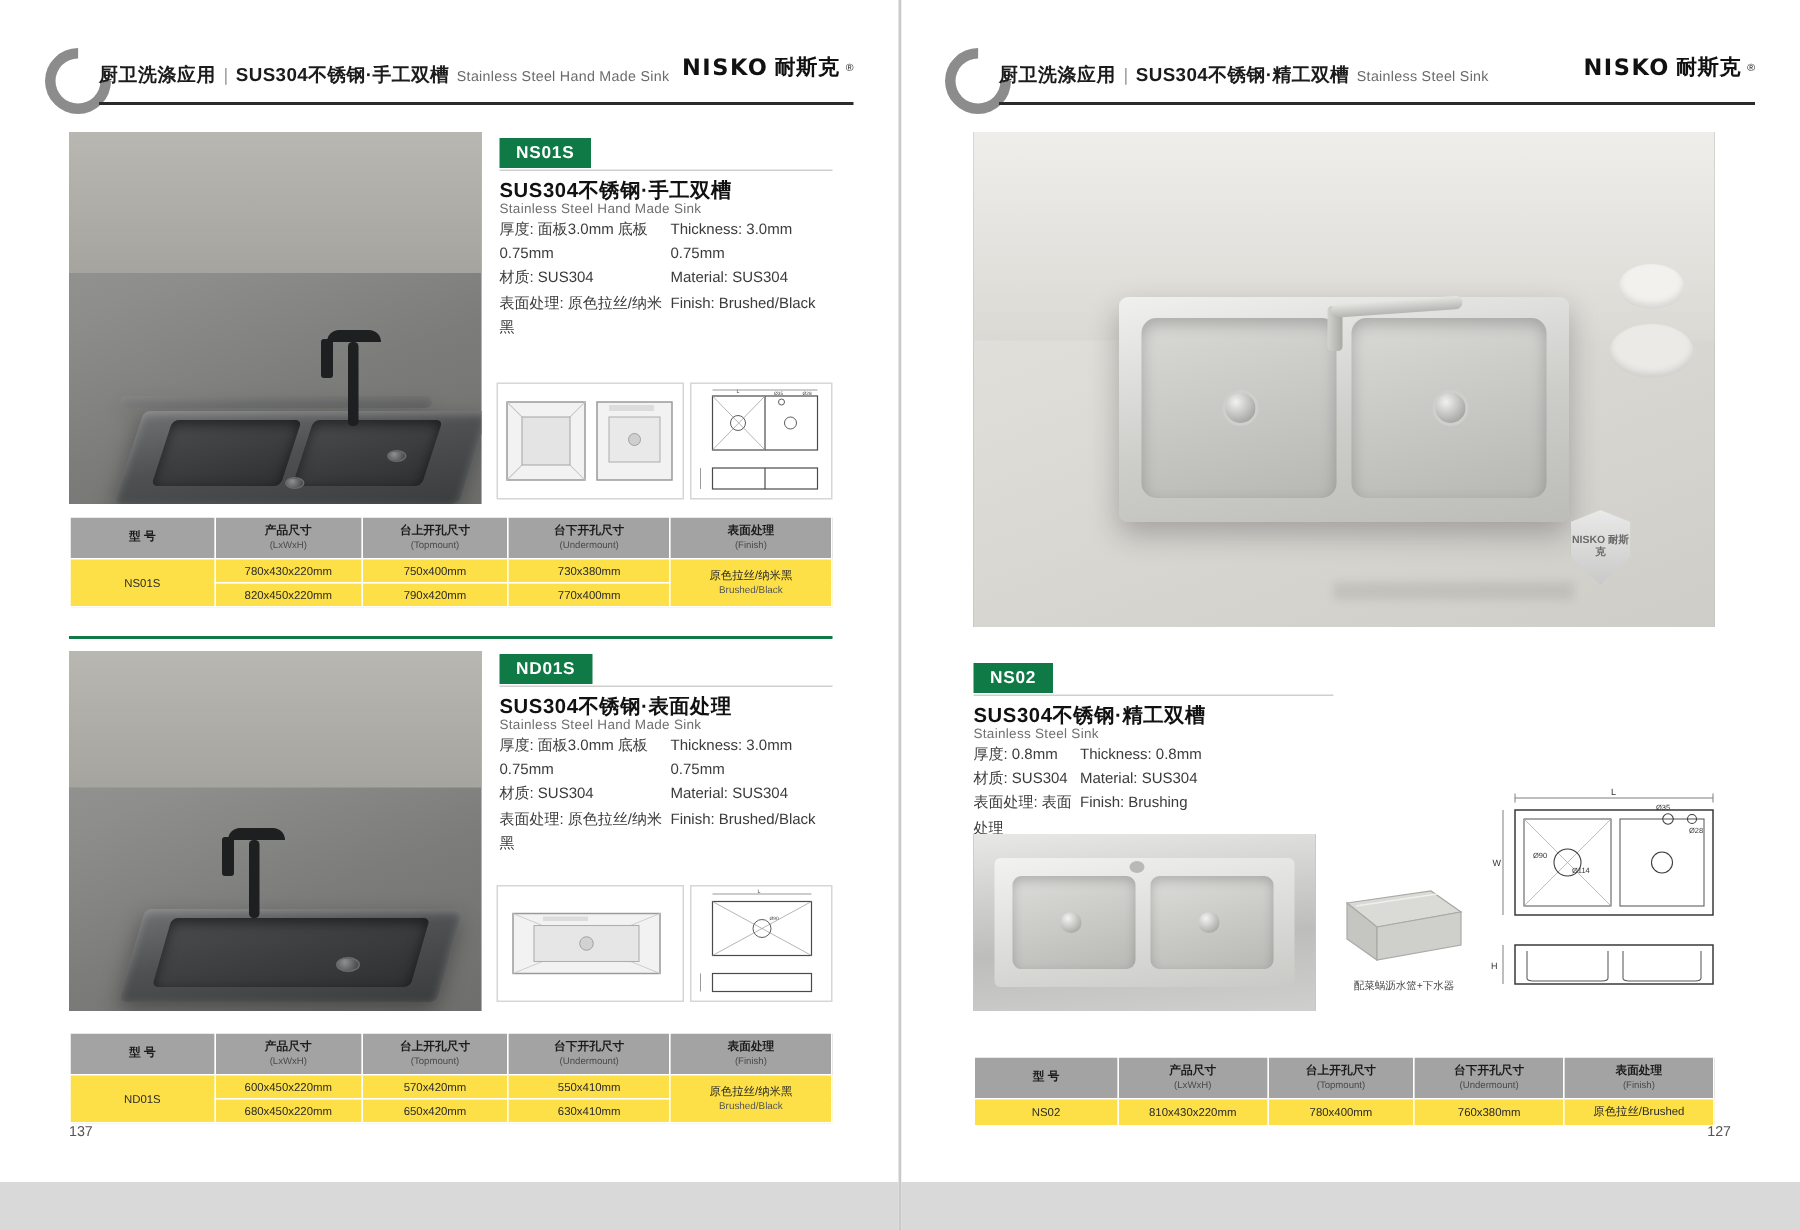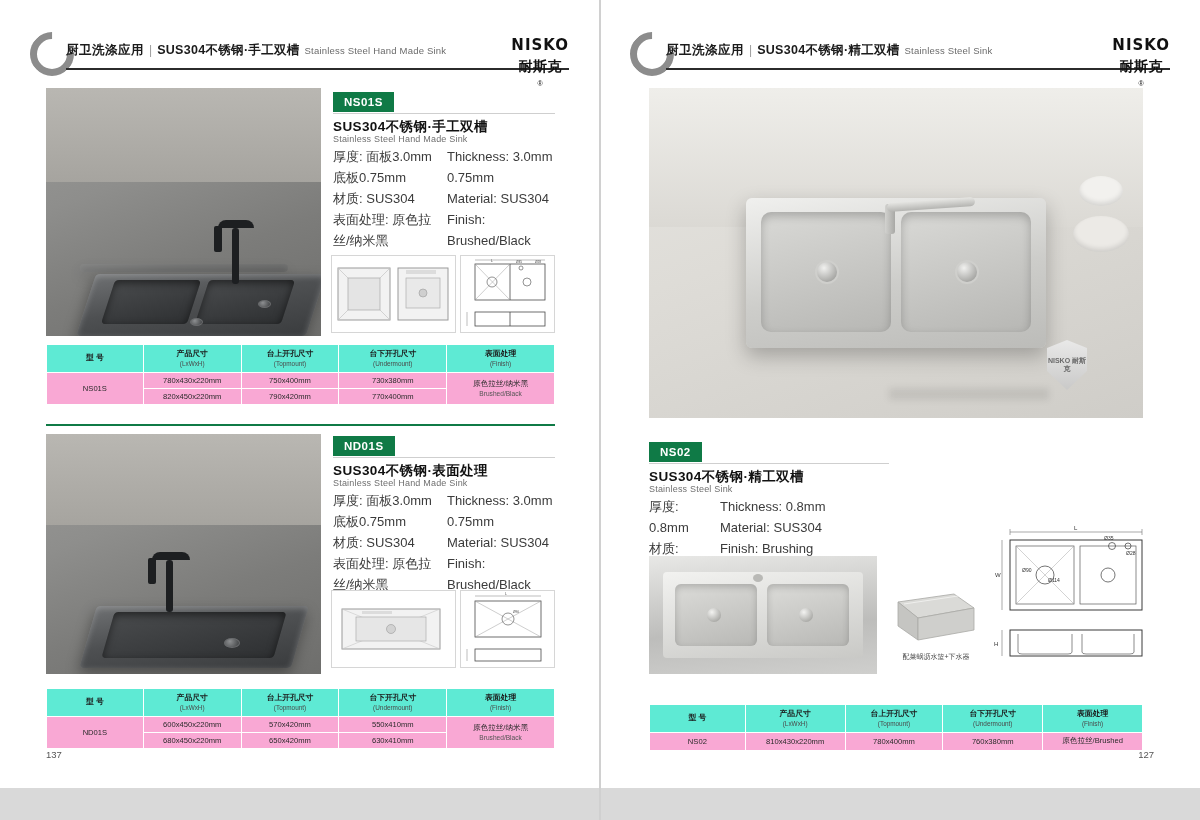--- a/index.html
+++ b/index.html
@@ -50,7 +50,7 @@
   }
   .brand {
     position:absolute; right:0; top:10px;
-    display:flex; align-items:center; gap:4px;flex-direction:column;
+    display:flex; align-items:center; gap:4px;
   }
   .brand-nisko {
     font-size:15px; font-weight:bold; color:#111; letter-spacing:1px;

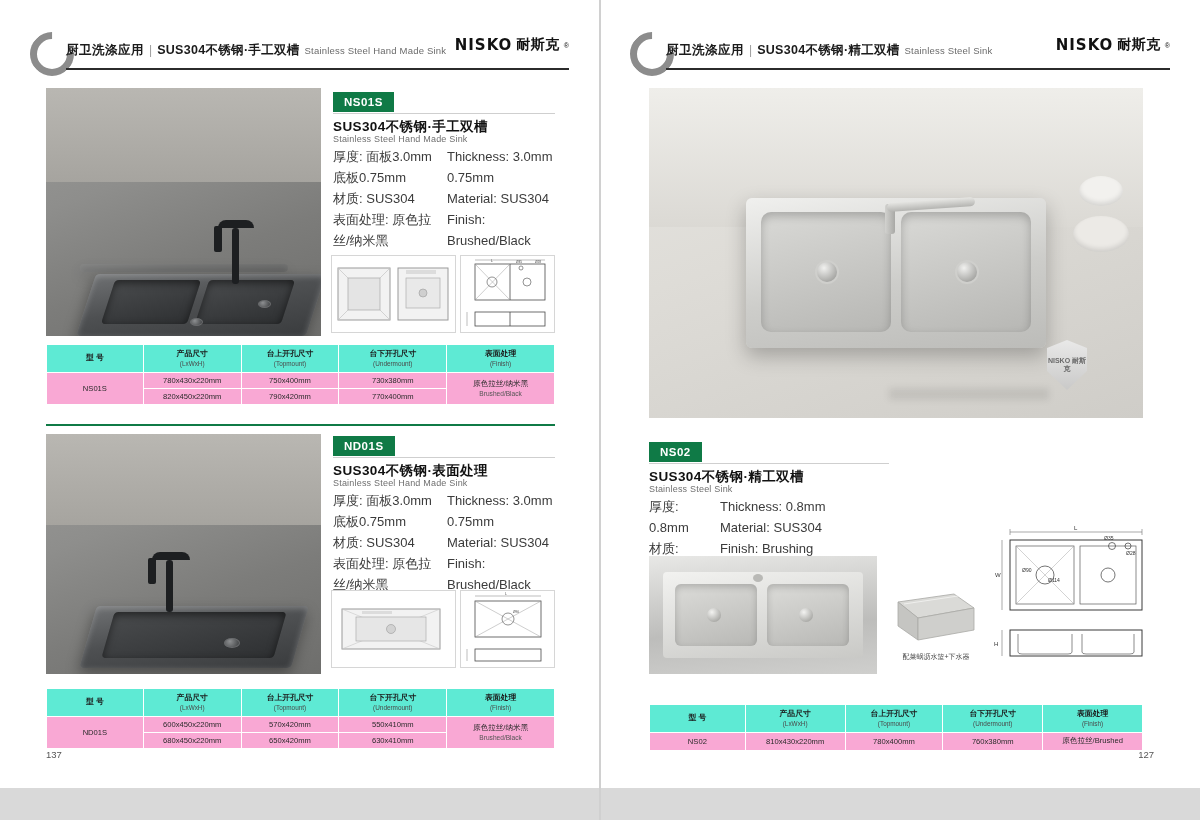--- a/index.html
+++ b/index.html
@@ -137,7 +137,7 @@
     position:absolute; font-size:9px; color:#6f6f6f; letter-spacing:0.2px;
   }
   .spec {
-    position:absolute; font-size:13px; color:#3b3b3b; line-height:1.62; white-space:pre-line;
+    position:absolute; font-size:10px; color:#3b3b3b; line-height:1.62; white-space:pre-line;
   }
 
   

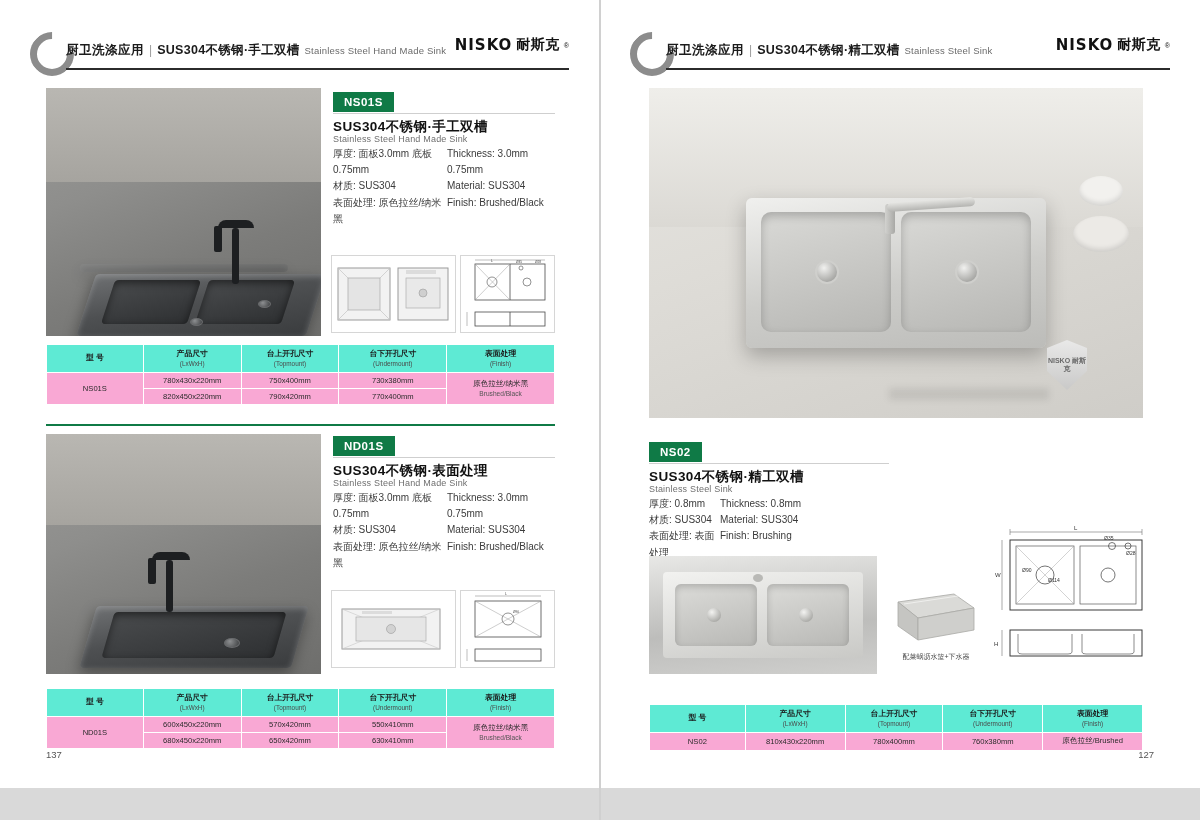--- a/index.html
+++ b/index.html
@@ -156,7 +156,7 @@
     padding:3px 2px;
   }
   .tbl thead th {
-    background:#5eead4; color:#1b1b1b; font-weight:bold;
+    background:#a3a3a3; color:#1b1b1b; font-weight:bold;
     font-size:7.8px; line-height:1.35; padding:4px 2px;
   }
   .tbl thead th .sub { font-size:6.4px; color:#4a4a4a; font-weight:normal; display:block; }

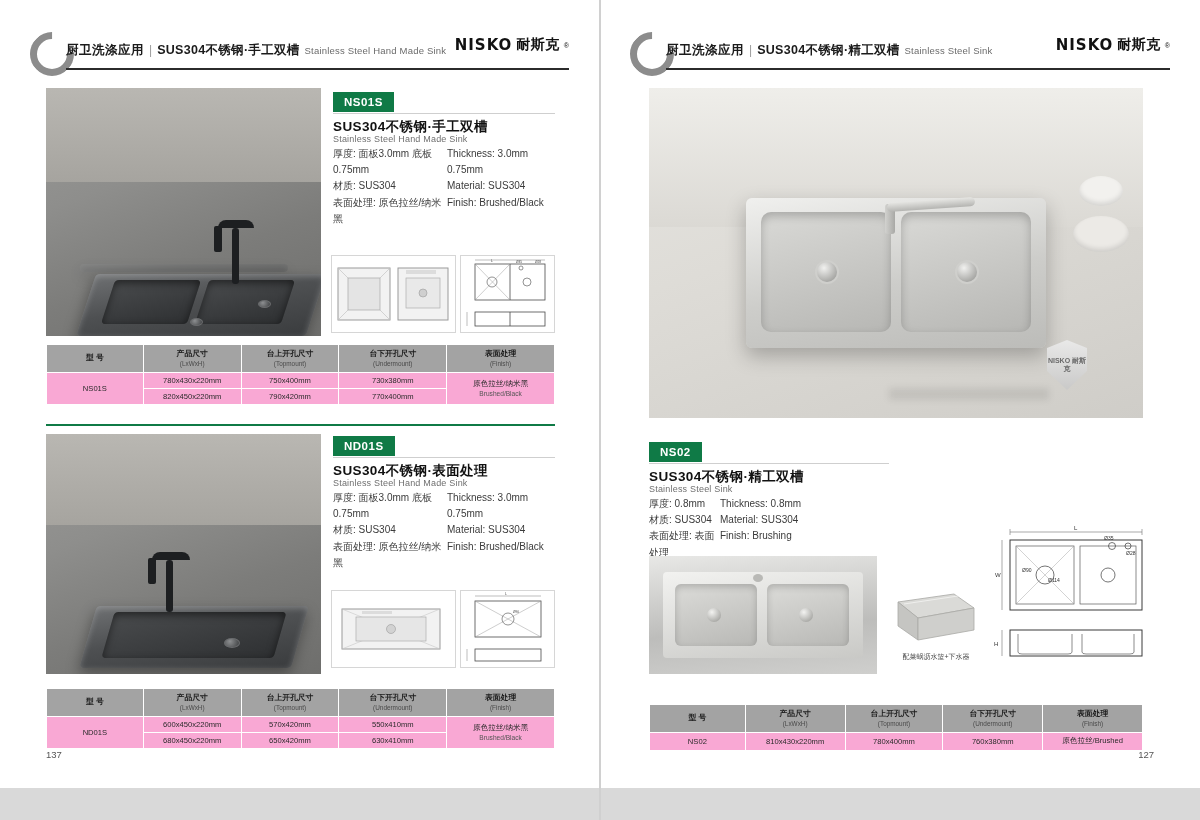--- a/index.html
+++ b/index.html
@@ -152,7 +152,7 @@
     border:1px solid #ffffff;
     text-align:center; vertical-align:middle;
     font-size:7.6px; color:#2a2a2a;
-    background:#f9a8d4;
+    background:#fde047;
     padding:3px 2px;
   }
   .tbl thead th {

